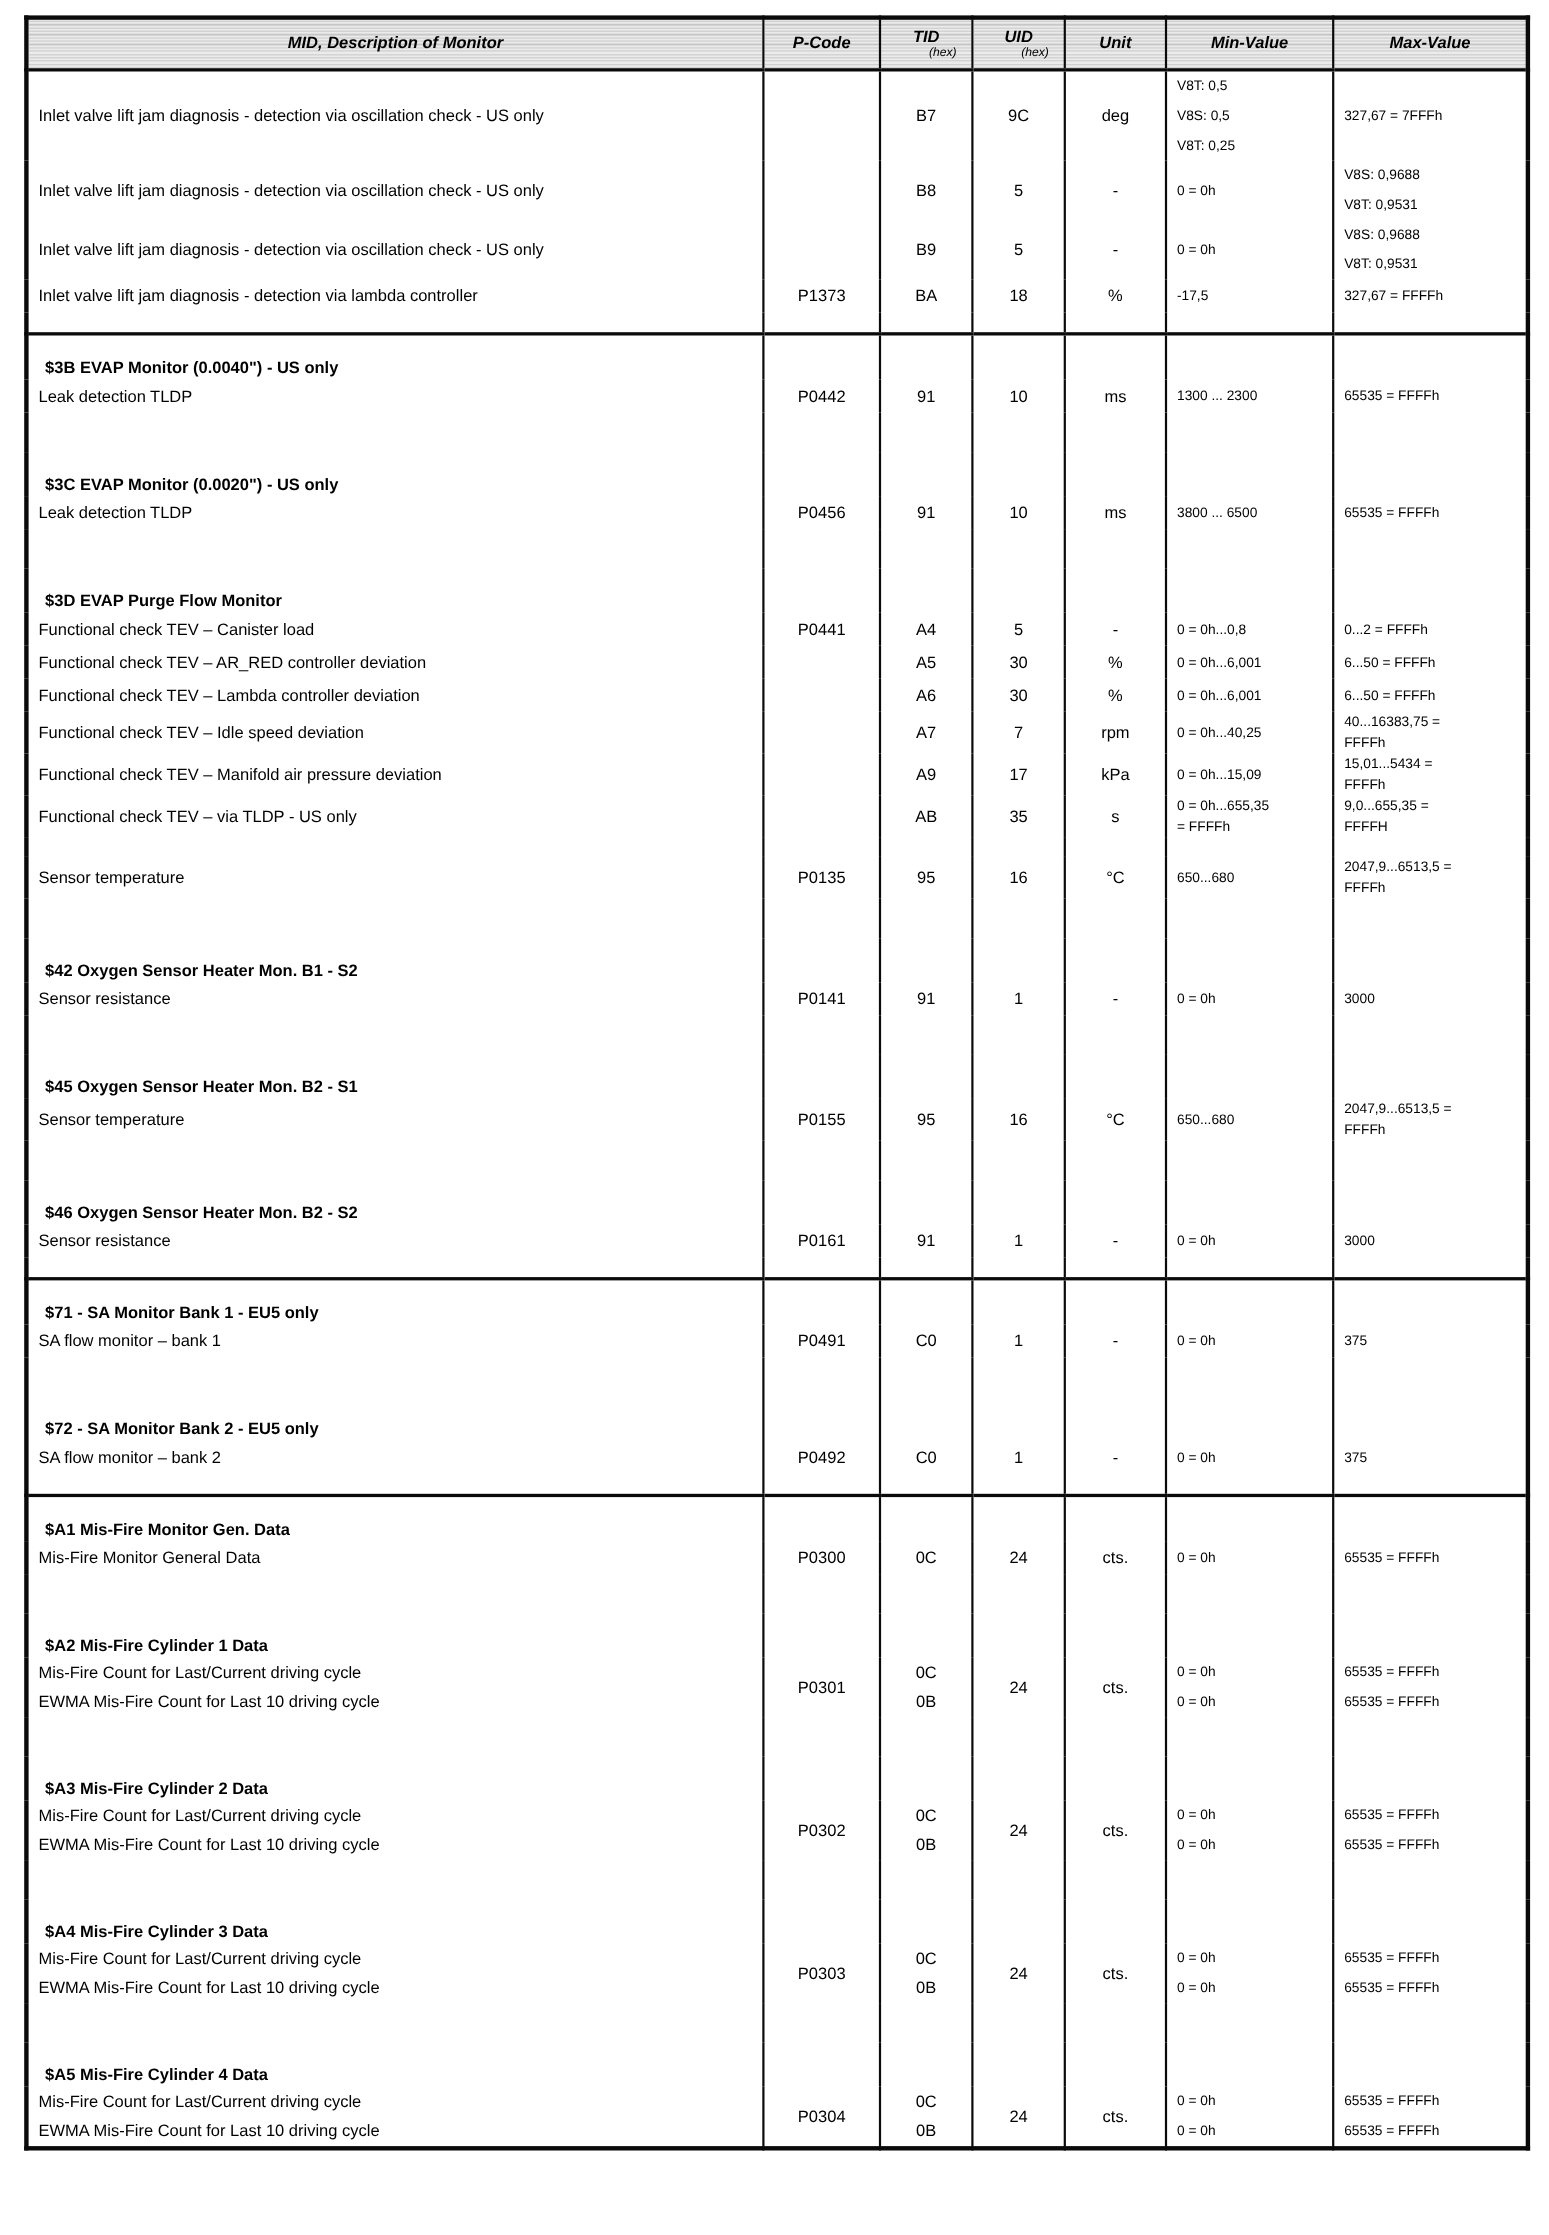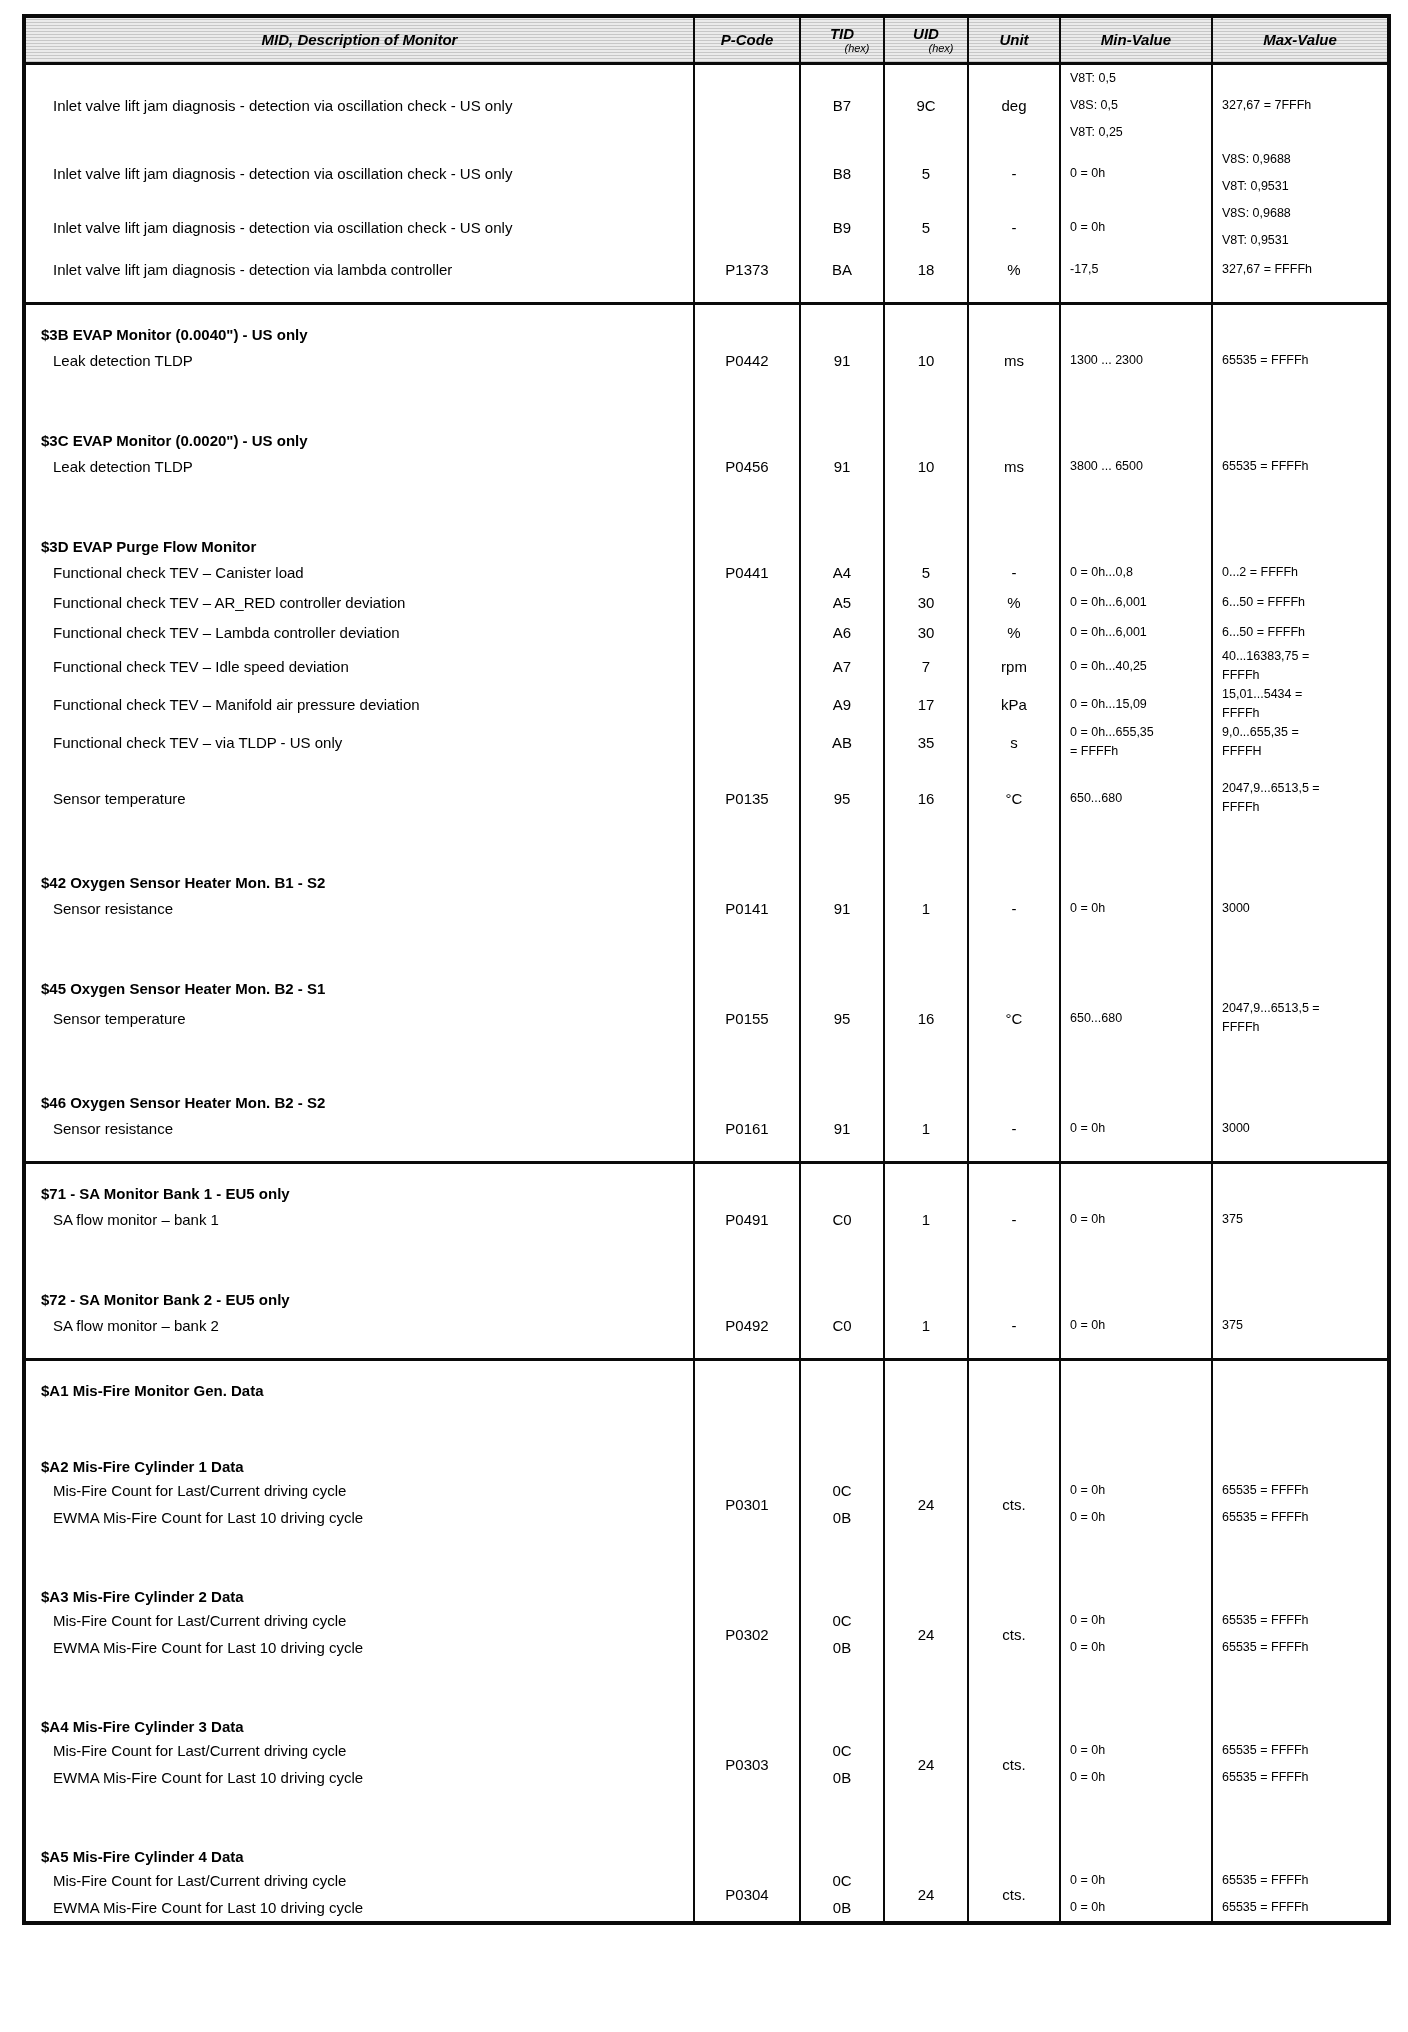--- a/index.html
+++ b/index.html
@@ -20,7 +20,7 @@
   td{vertical-align:middle;font-size:15px;}
   .ln{line-height:19px;}
   .c-desc{text-align:left;}
-  .c-desc .ln{padding-left:27px;}
+  .c-desc .ln{padding-left:9px;}
   .sec{padding-left:15px;padding-bottom:2px;font-weight:bold;font-size:15px;}
   tr.section td{vertical-align:bottom;height:40px;}
   .c-pcode,.c-tid,.c-uid,.c-unit{text-align:center;}

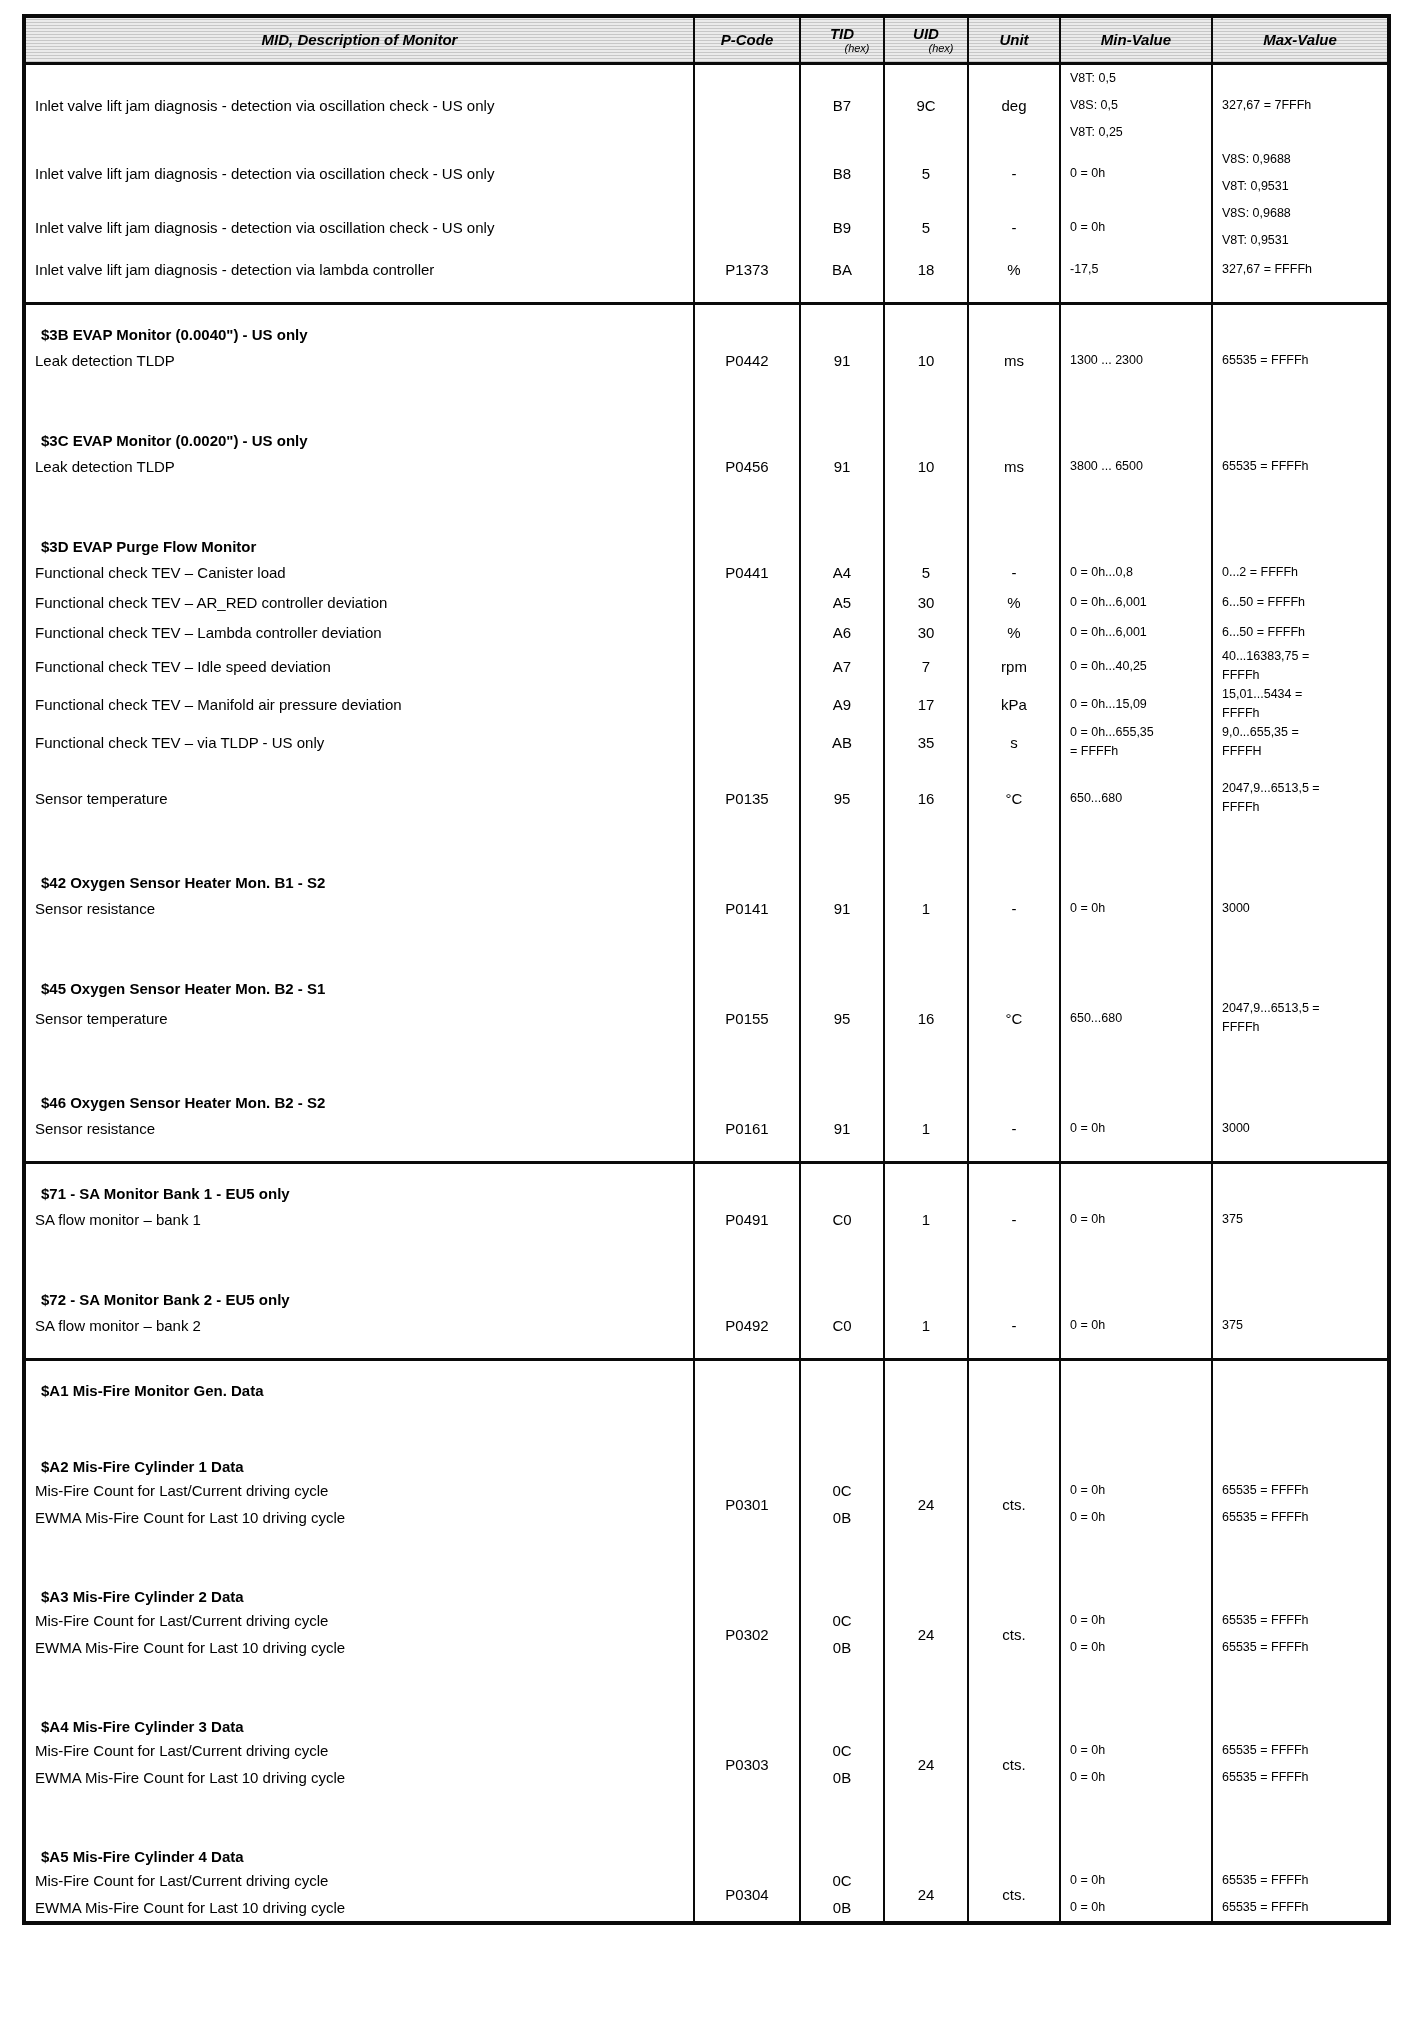--- a/index.html
+++ b/index.html
@@ -671,6 +671,29 @@
           <td class="c-min"></td>
           <td class="c-max"></td>
         </tr>
+        <tr class="data">
+          <td class="c-desc">
+            <div class="ln">Mis-Fire Monitor General Data</div>
+          </td>
+          <td class="c-pcode">
+            <div class="ln">P0300</div>
+          </td>
+          <td class="c-tid">
+            <div class="ln">0C</div>
+          </td>
+          <td class="c-uid">
+            <div class="ln">24</div>
+          </td>
+          <td class="c-unit">
+            <div class="ln">cts.</div>
+          </td>
+          <td class="c-min">
+            <div class="ln">0 = 0h</div>
+          </td>
+          <td class="c-max">
+            <div class="ln">65535 = FFFFh</div>
+          </td>
+        </tr>
         <tr class="spacer">
           <td class="c-desc"></td>
           <td class="c-pcode"></td>

